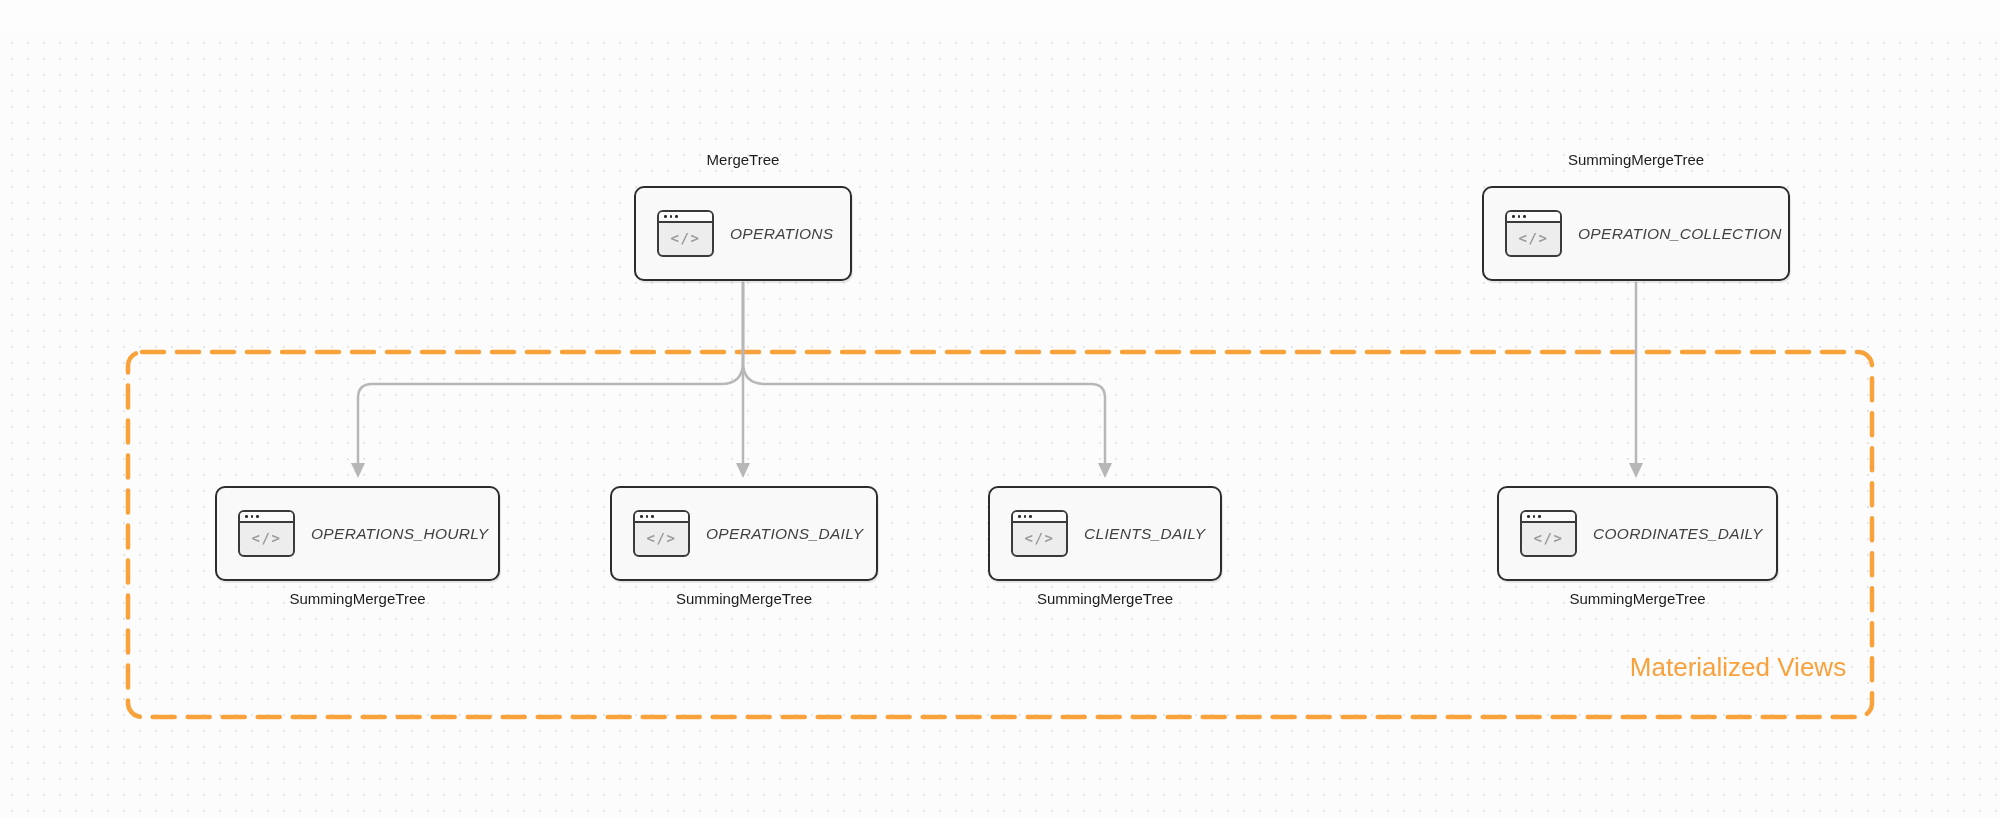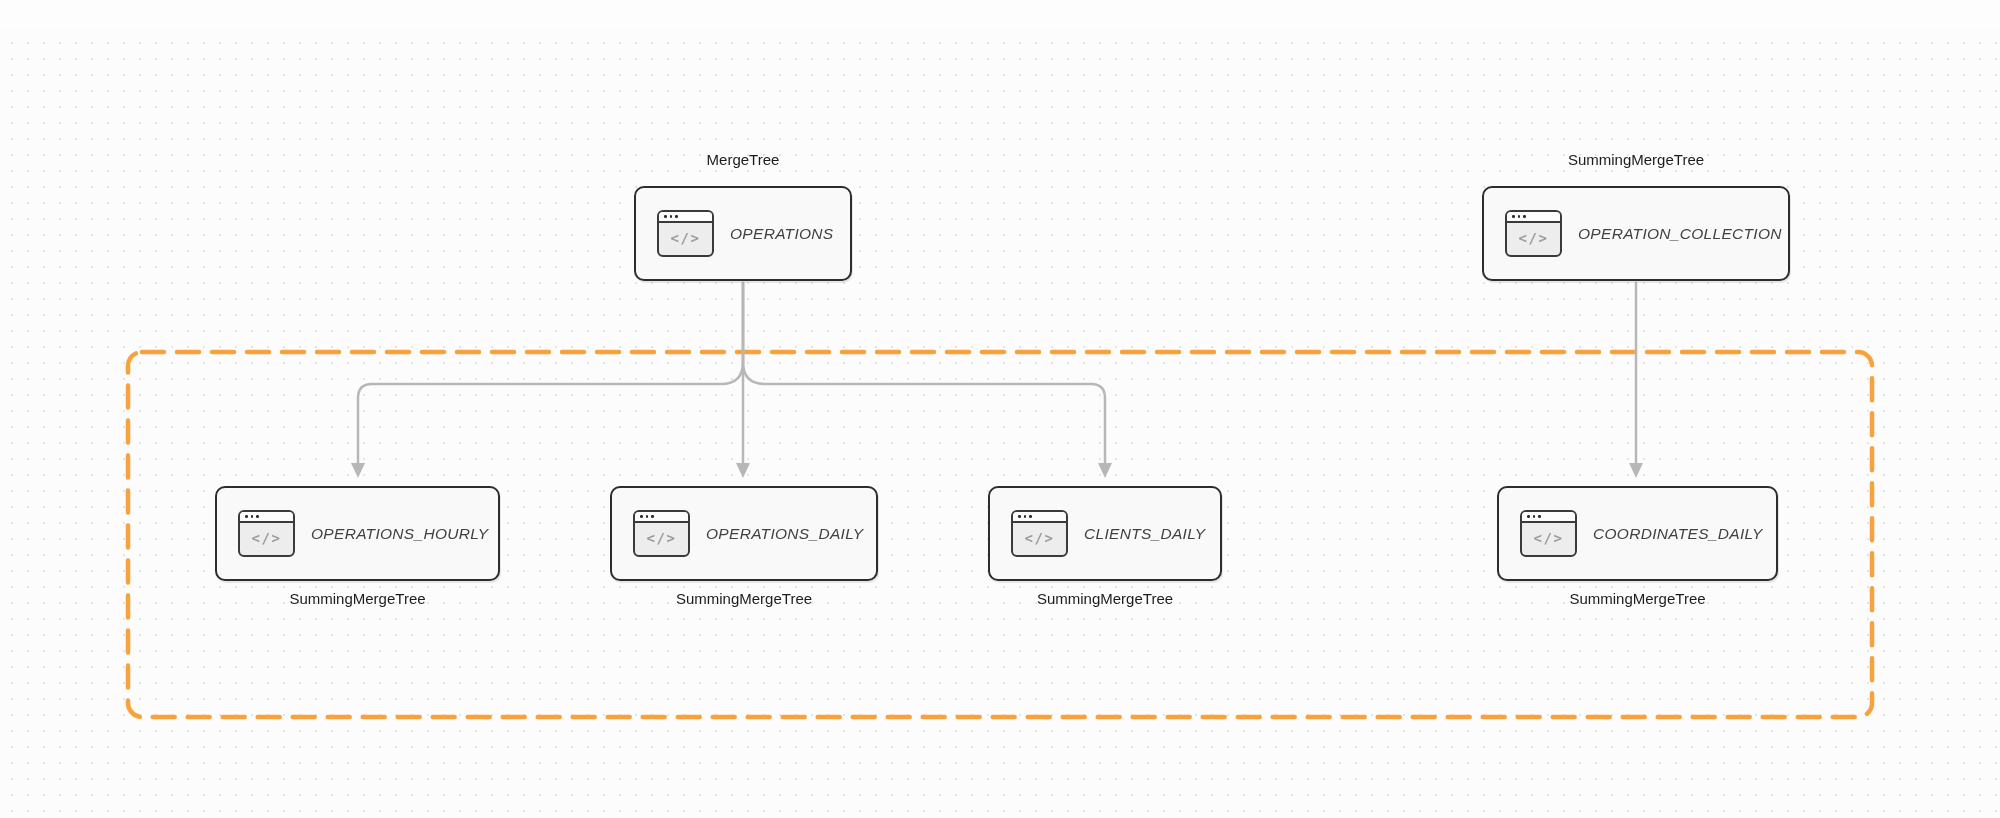--- a/index.html
+++ b/index.html
@@ -209,6 +209,7 @@
   <div class="engine-label" style="left:988px; top:560px; width:234px;">SummingMergeTree</div>
   <div class="engine-label" style="left:1497px; top:560px; width:281px;">SummingMergeTree</div>
 
+  <div class="group-label">Materialized Views</div>
 
 </div>
 

